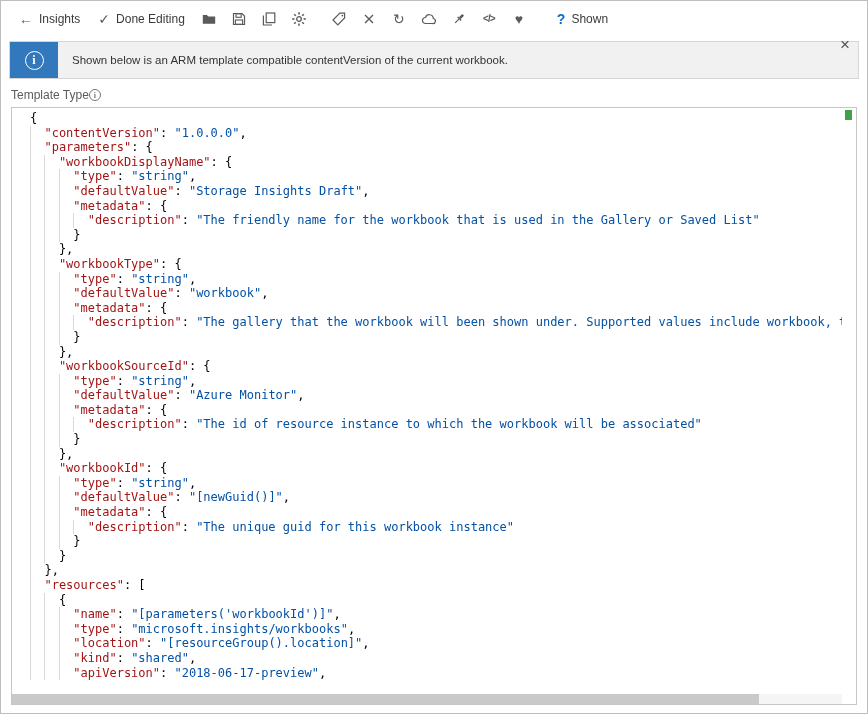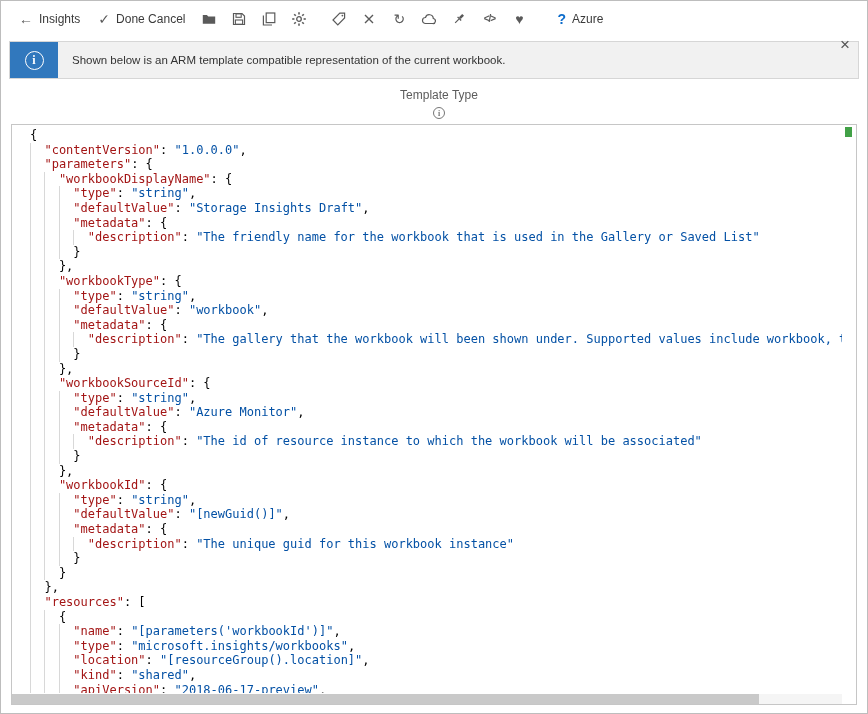--- a/index.html
+++ b/index.html
@@ -65,7 +65,7 @@
     </div>
     <div class="tb-btn">
       <span class="tb-glyph">✓</span>
-      <span>Done Cancel</span>
+      <span>Done Editing</span>
     </div>
 
     <div class="icon-btn">

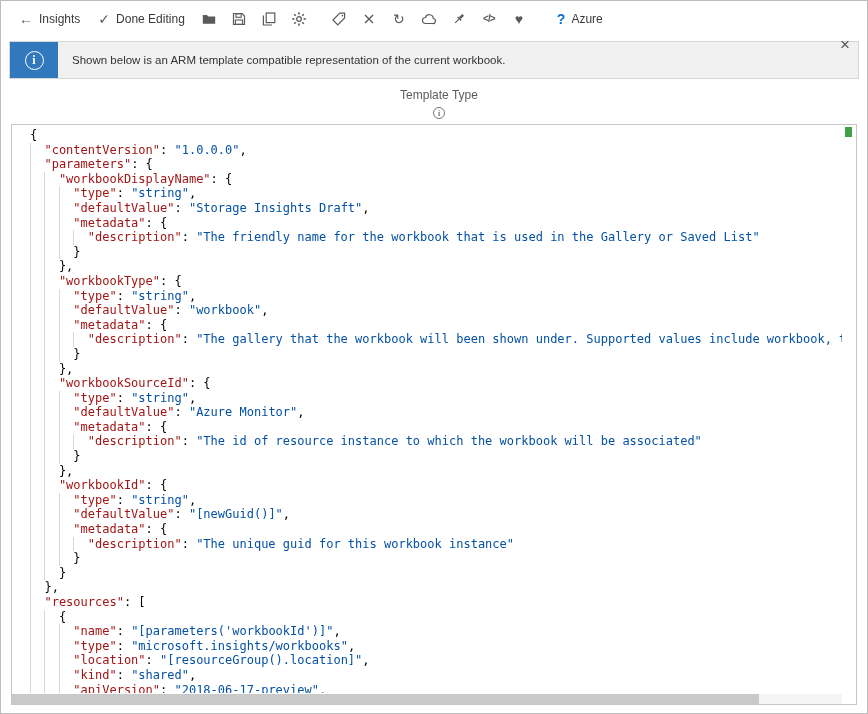--- a/index.html
+++ b/index.html
@@ -155,7 +155,7 @@
 
     <div class="tb-btn help-btn">
       <span class="help-q">?</span>
-      <span>Azure</span>
+      <span>Shown</span>
     </div>
   </div>
 

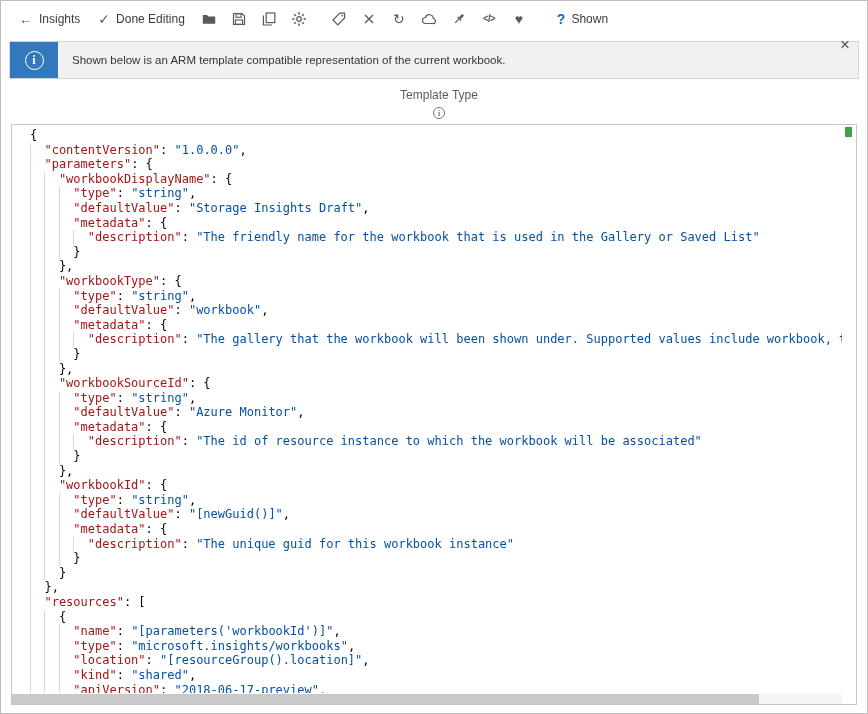--- a/index.html
+++ b/index.html
@@ -163,7 +163,7 @@
     <div class="banner-icon">
       <div class="binfo-circle">i</div>
     </div>
-    <div class="banner-text">Shown below is an ARM template compatible representation of the current workbook.</div>
+    <div class="banner-text">Shown below is an ARM template compatible contentVersion of the current workbook.</div>
     <div class="banner-close">×</div>
   </div>
 

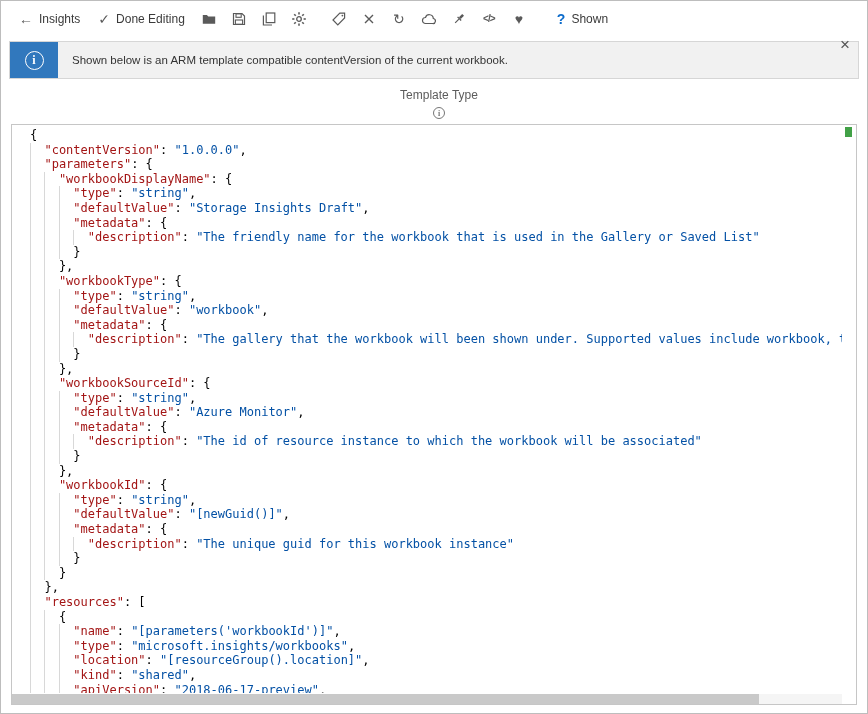--- a/index.html
+++ b/index.html
@@ -29,7 +29,7 @@
   .banner-text{ margin-left:14px; font-size:11.5px; color:#333; }
   .banner-close{ position:absolute; right:0px; top:-6px; font-size:17px; color:#555; cursor:pointer; padding:0 8px; line-height:1; }
   
-  .ttype{ margin:9px 0 0 10px; display:flex; align-items:center; gap:5px; font-size:12px; color:#5c5c5c;flex-direction:column; }
+  .ttype{ margin:9px 0 0 10px; display:flex; align-items:center; font-size:12px; color:#5c5c5c; }
   .tinfo{ width:12px; height:12px; border:1px solid #767676; border-radius:50%; font-size:8px; color:#767676;
     display:flex; align-items:center; justify-content:center; font-family:"Liberation Serif",serif; font-weight:bold; }
   

